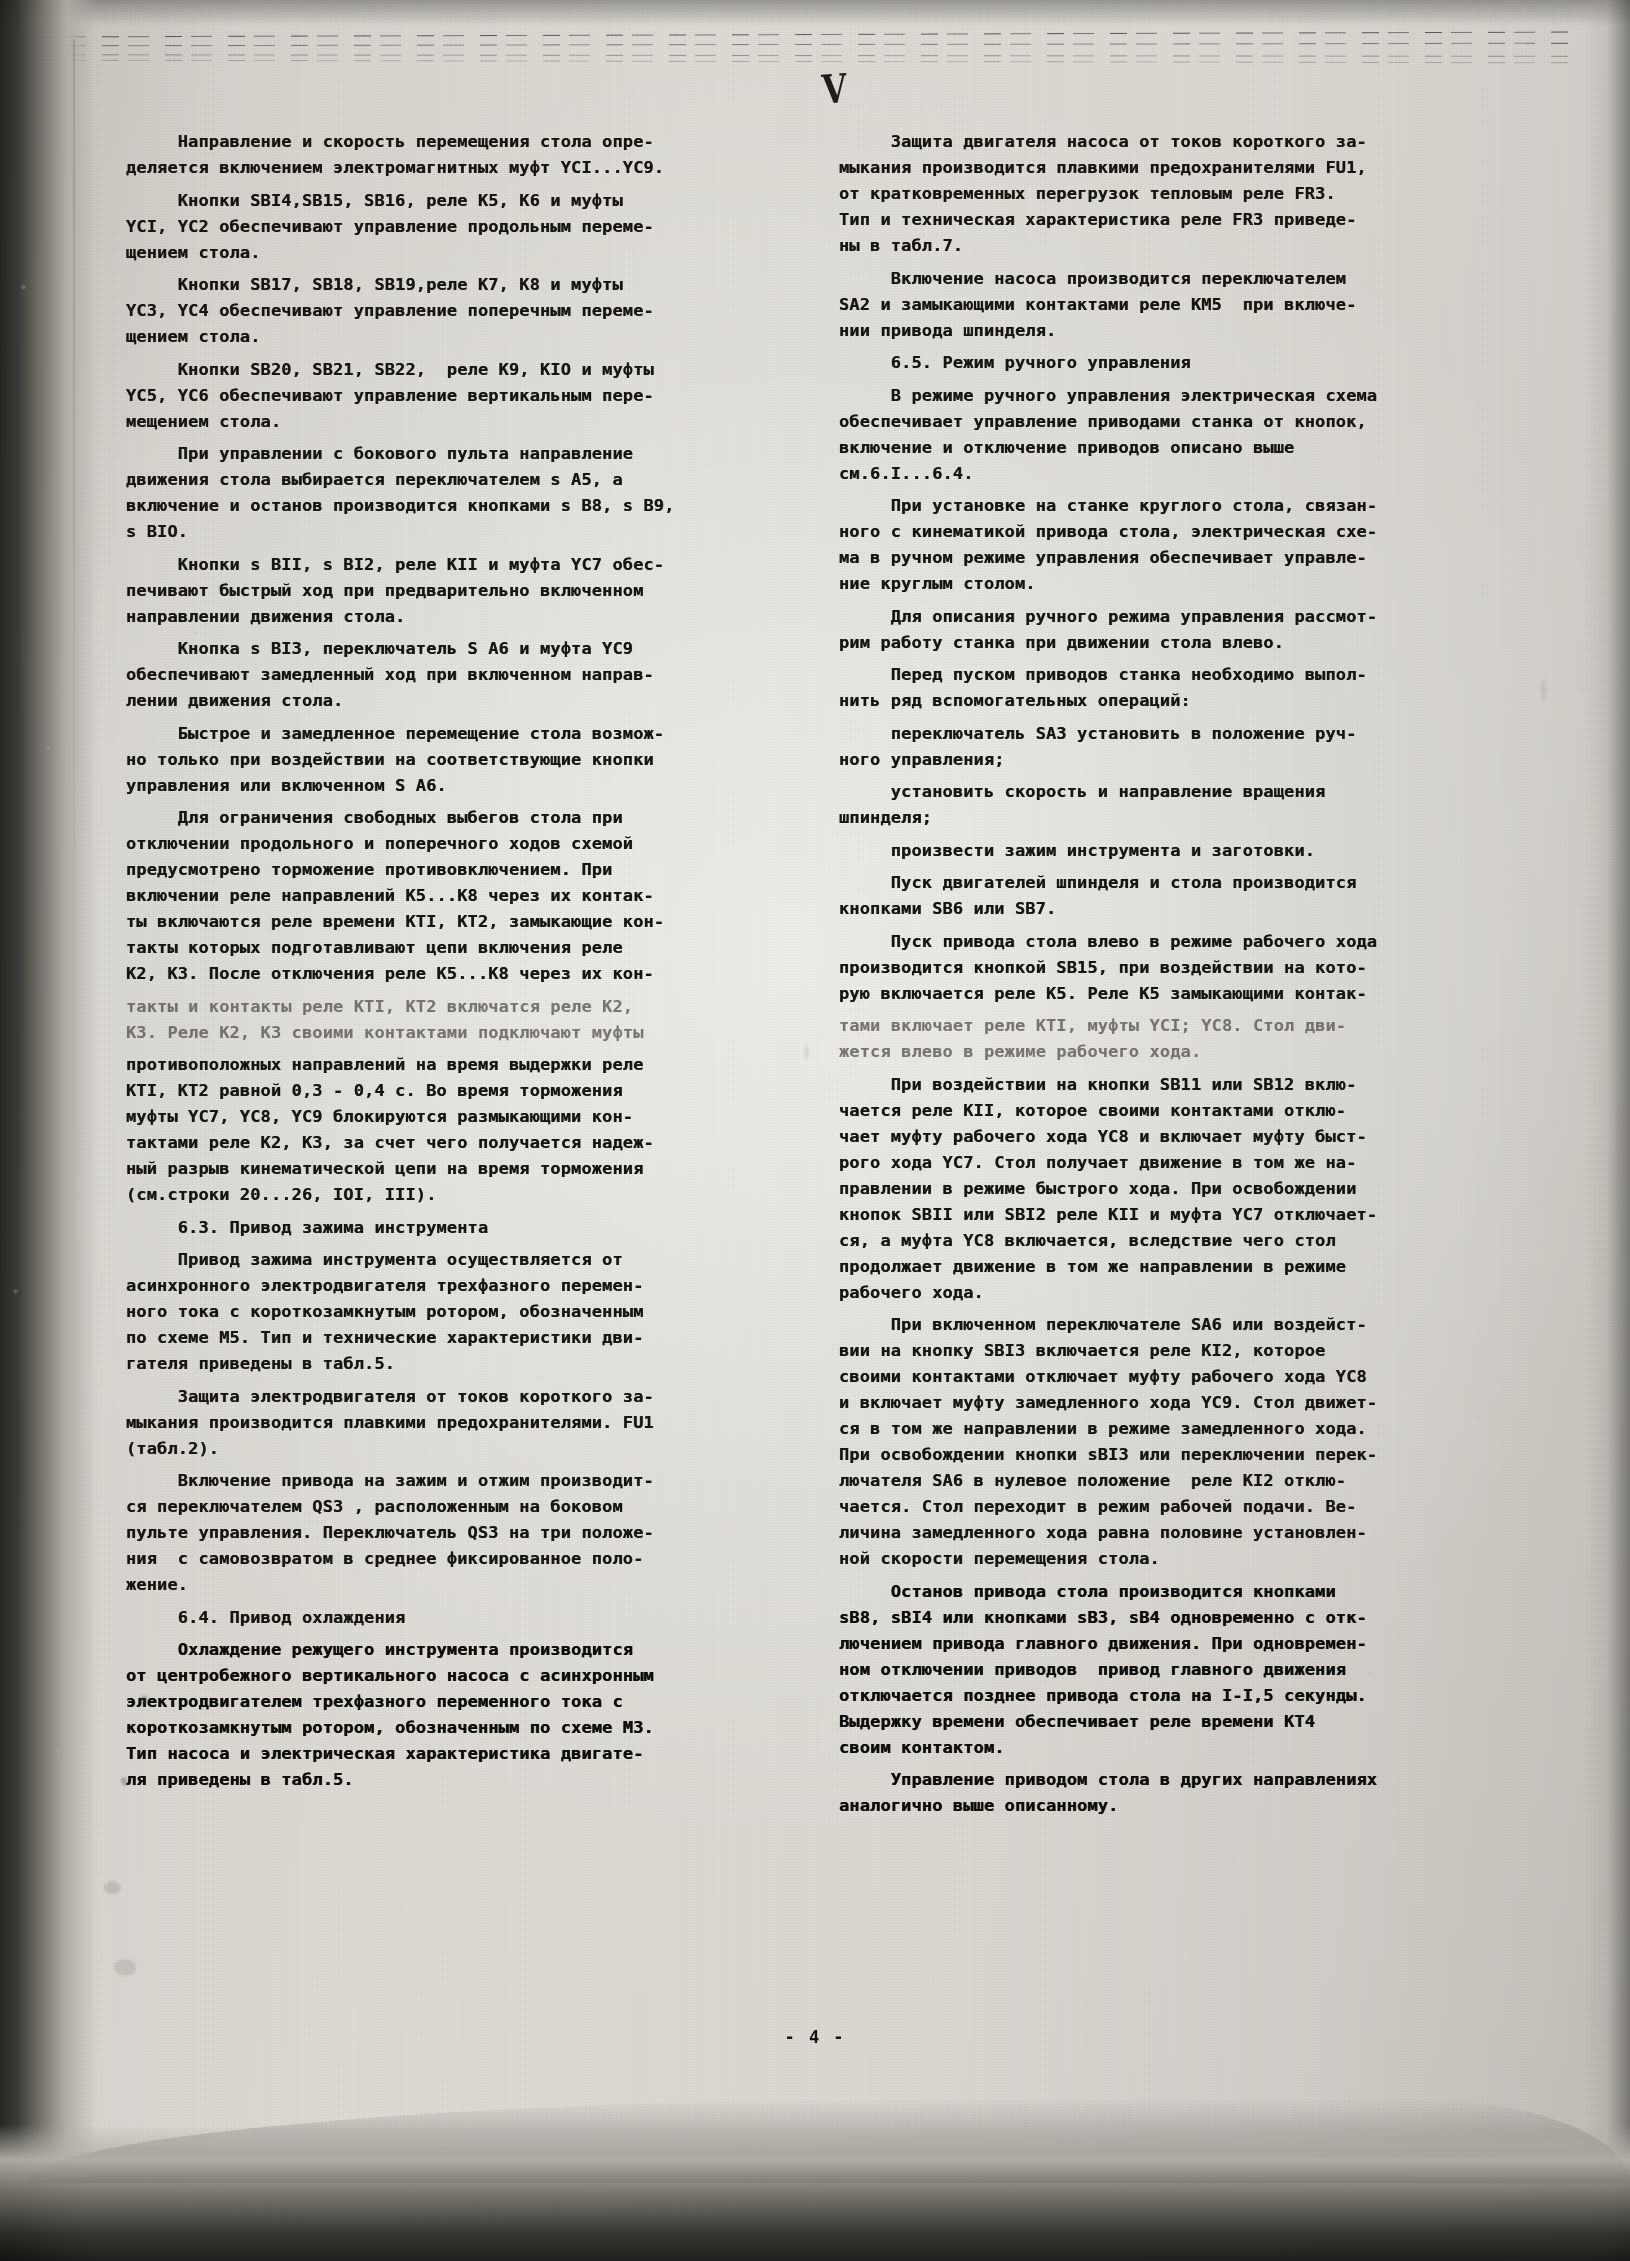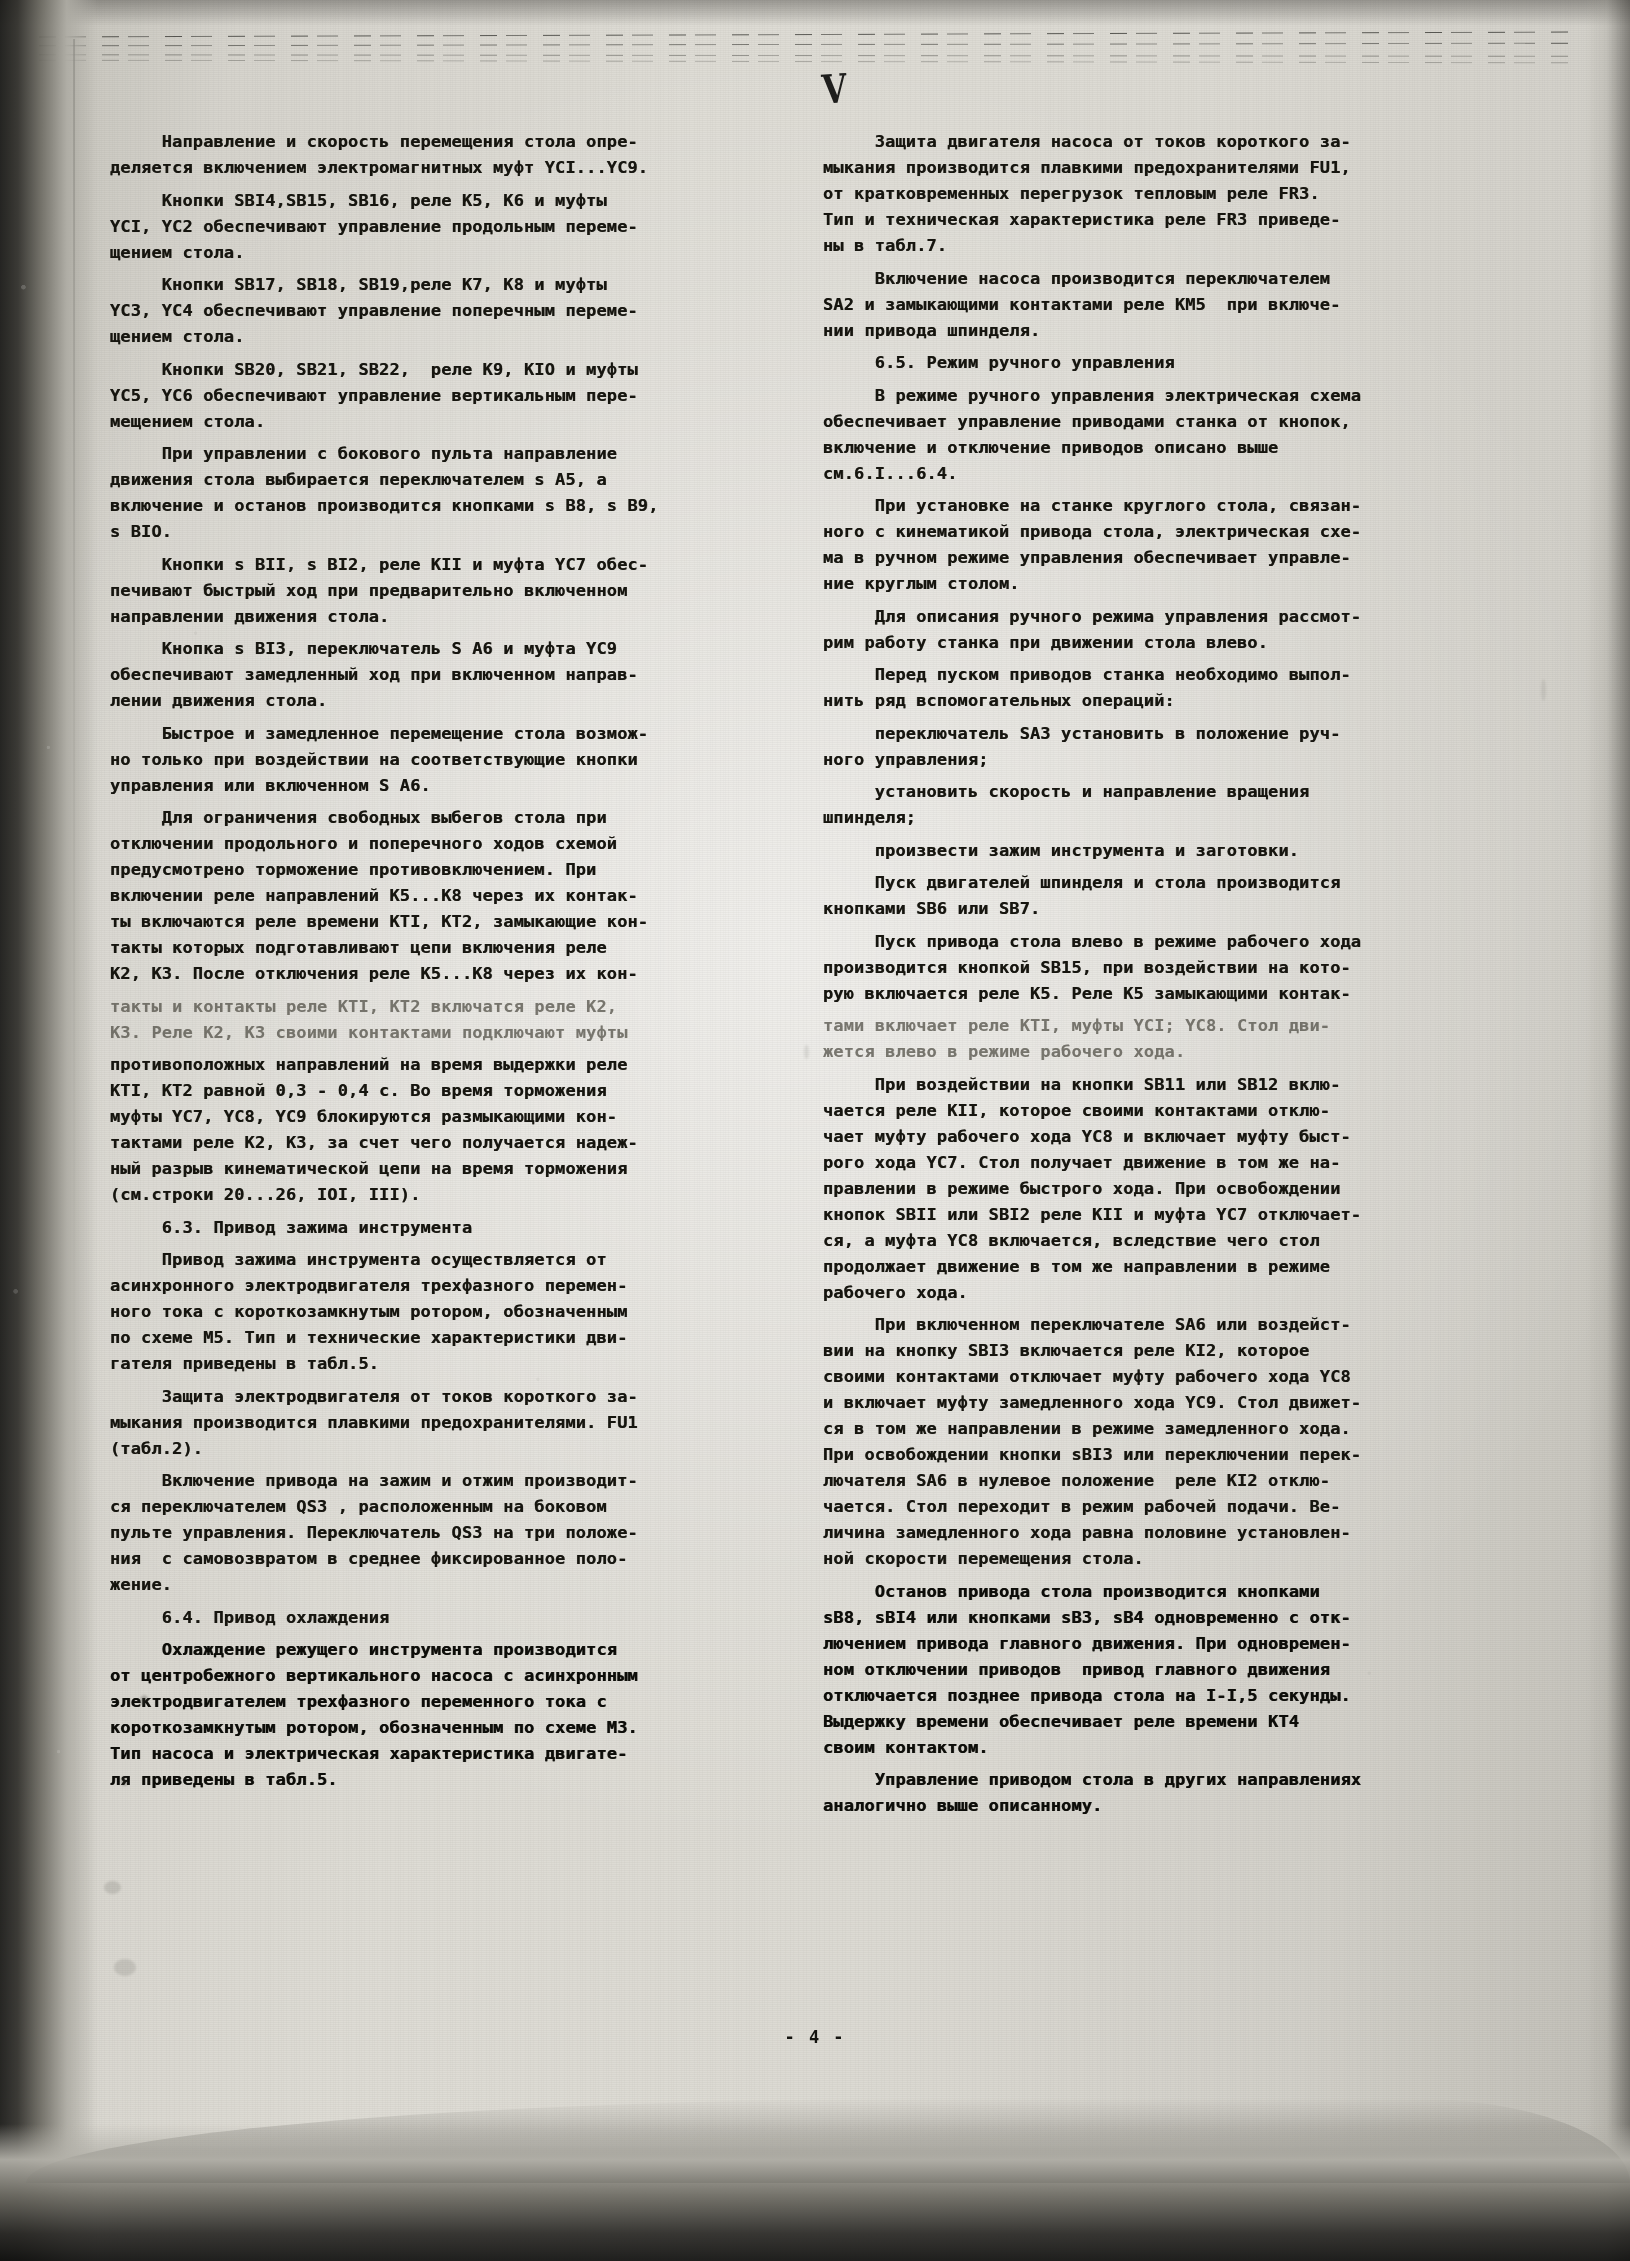--- a/index.html
+++ b/index.html
@@ -136,7 +136,7 @@
   
   .columns {
     position: absolute;
-    left: 0; right: 0; top: 0;
+    left: 16px; right: 0; top: 0;
     display: flex;
     gap: 14.4px;
     padding: 128px 78px 0 110px;

